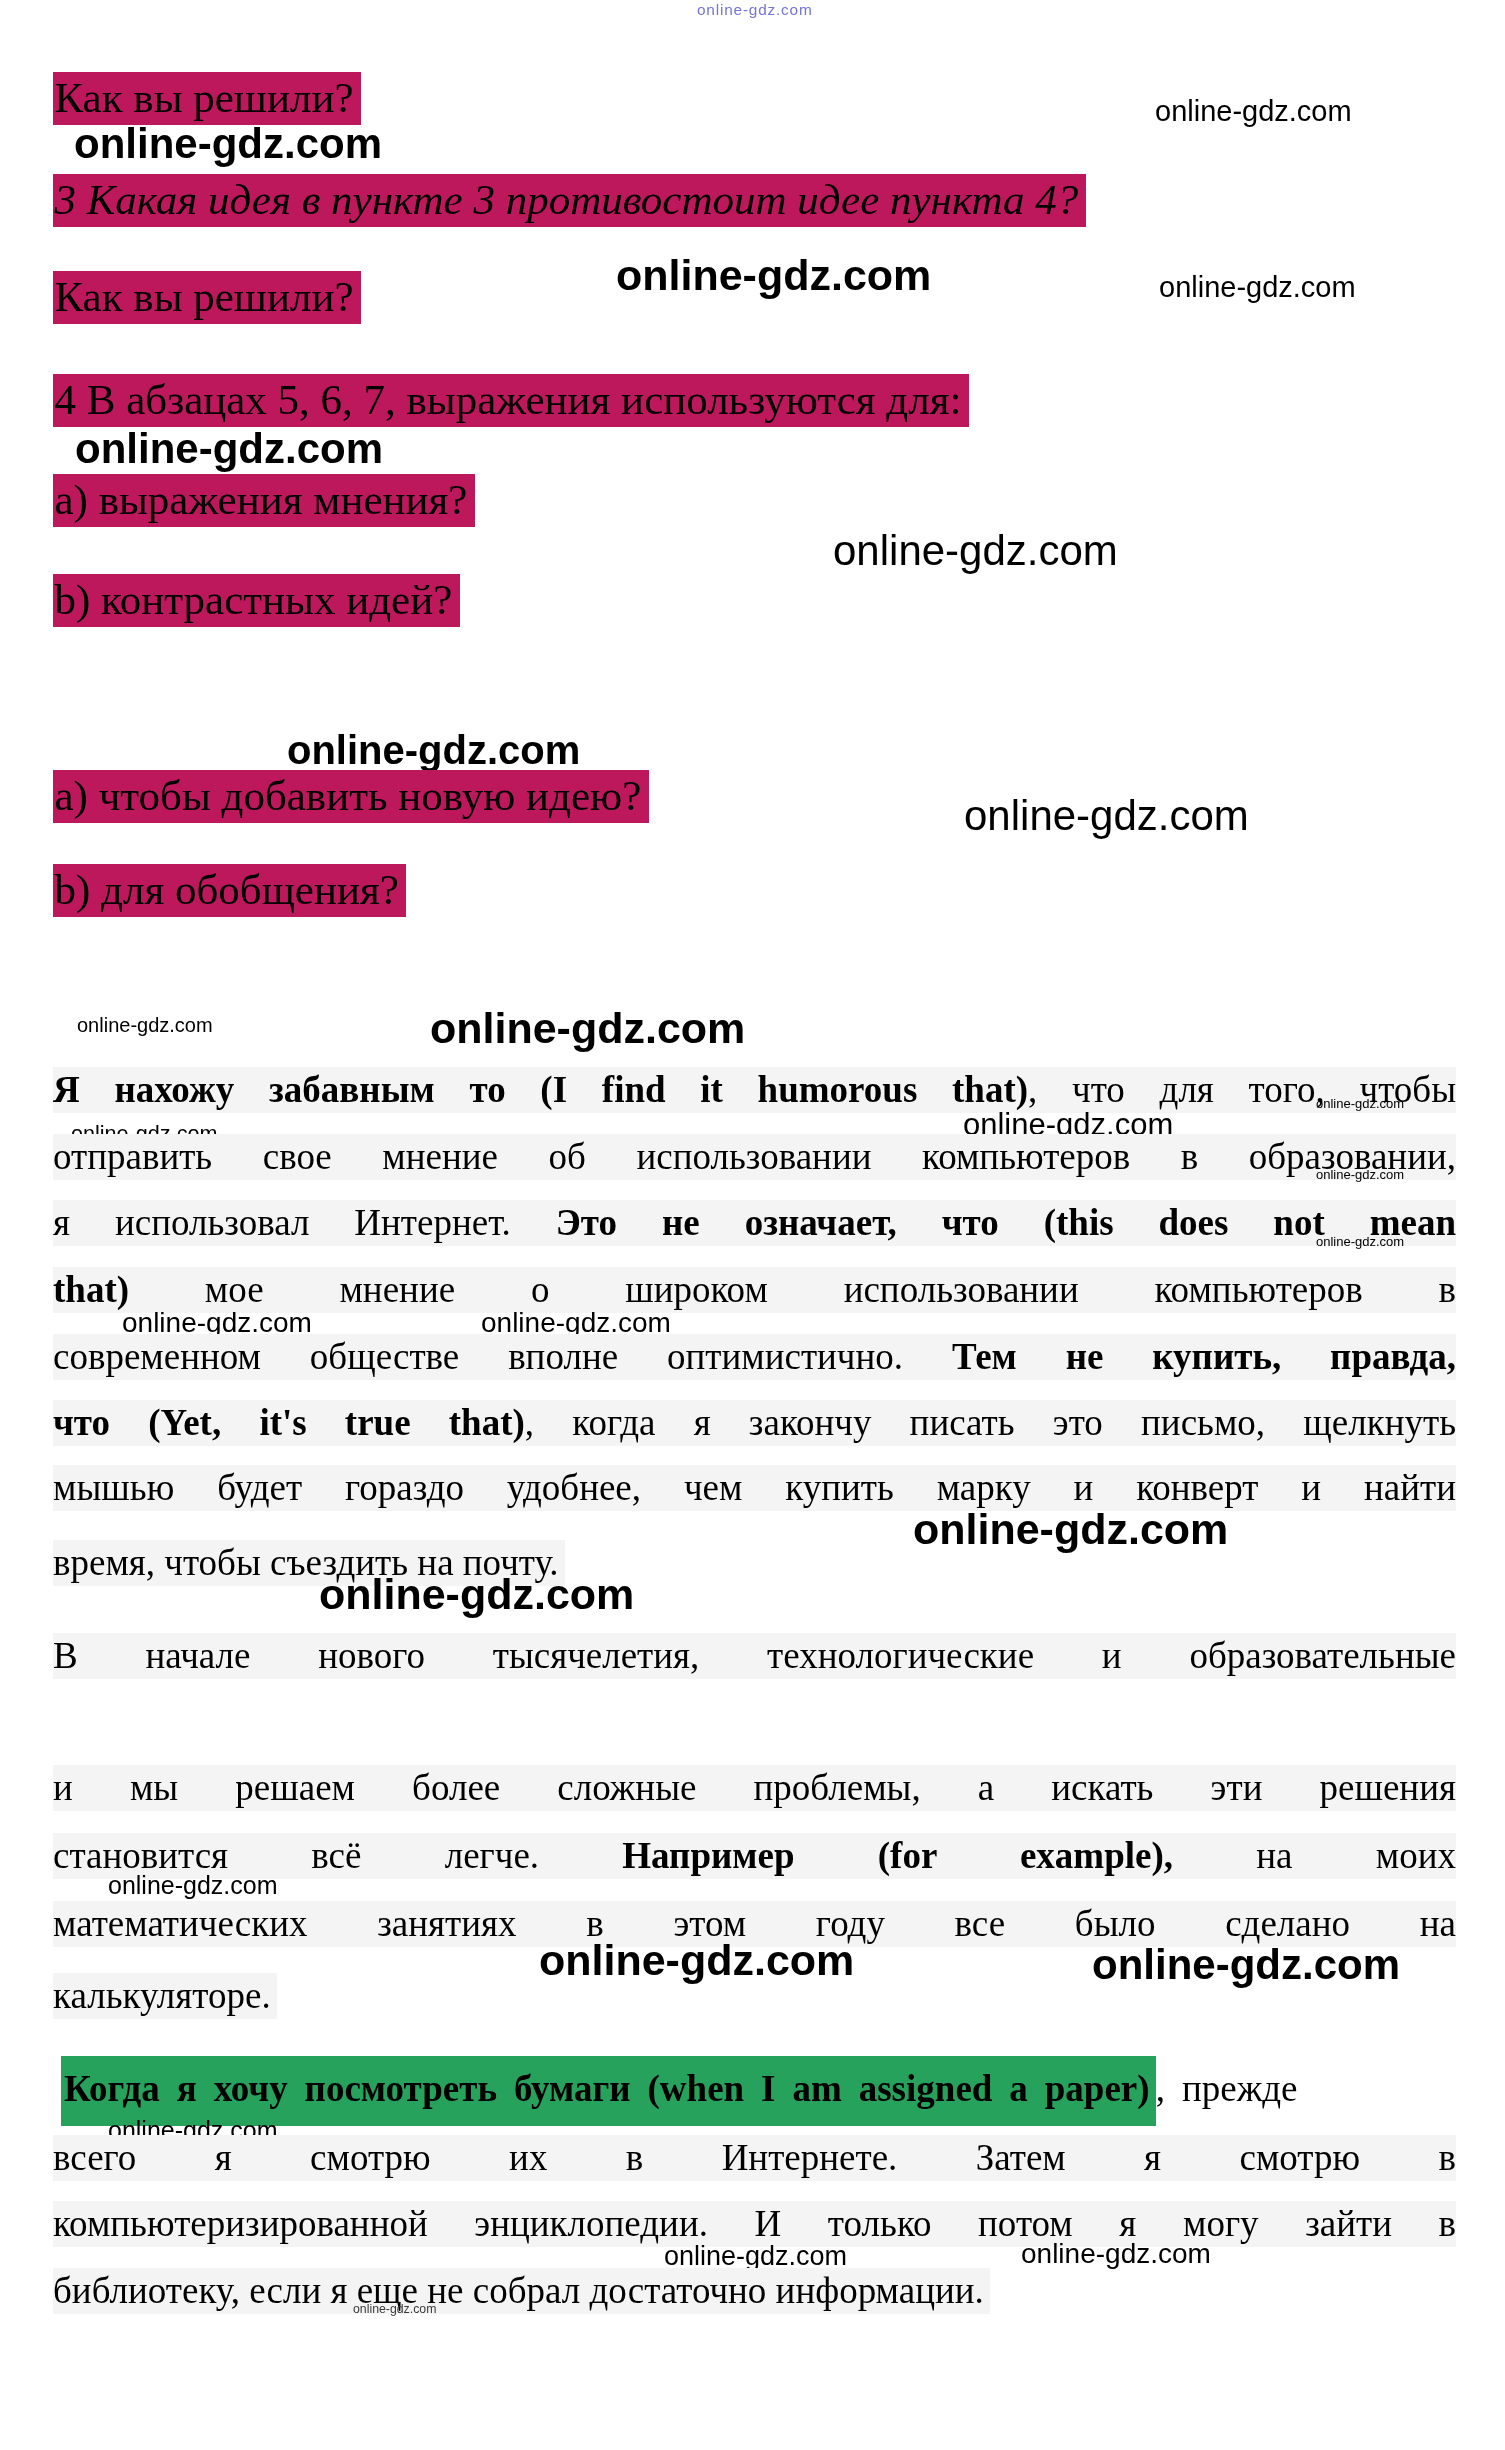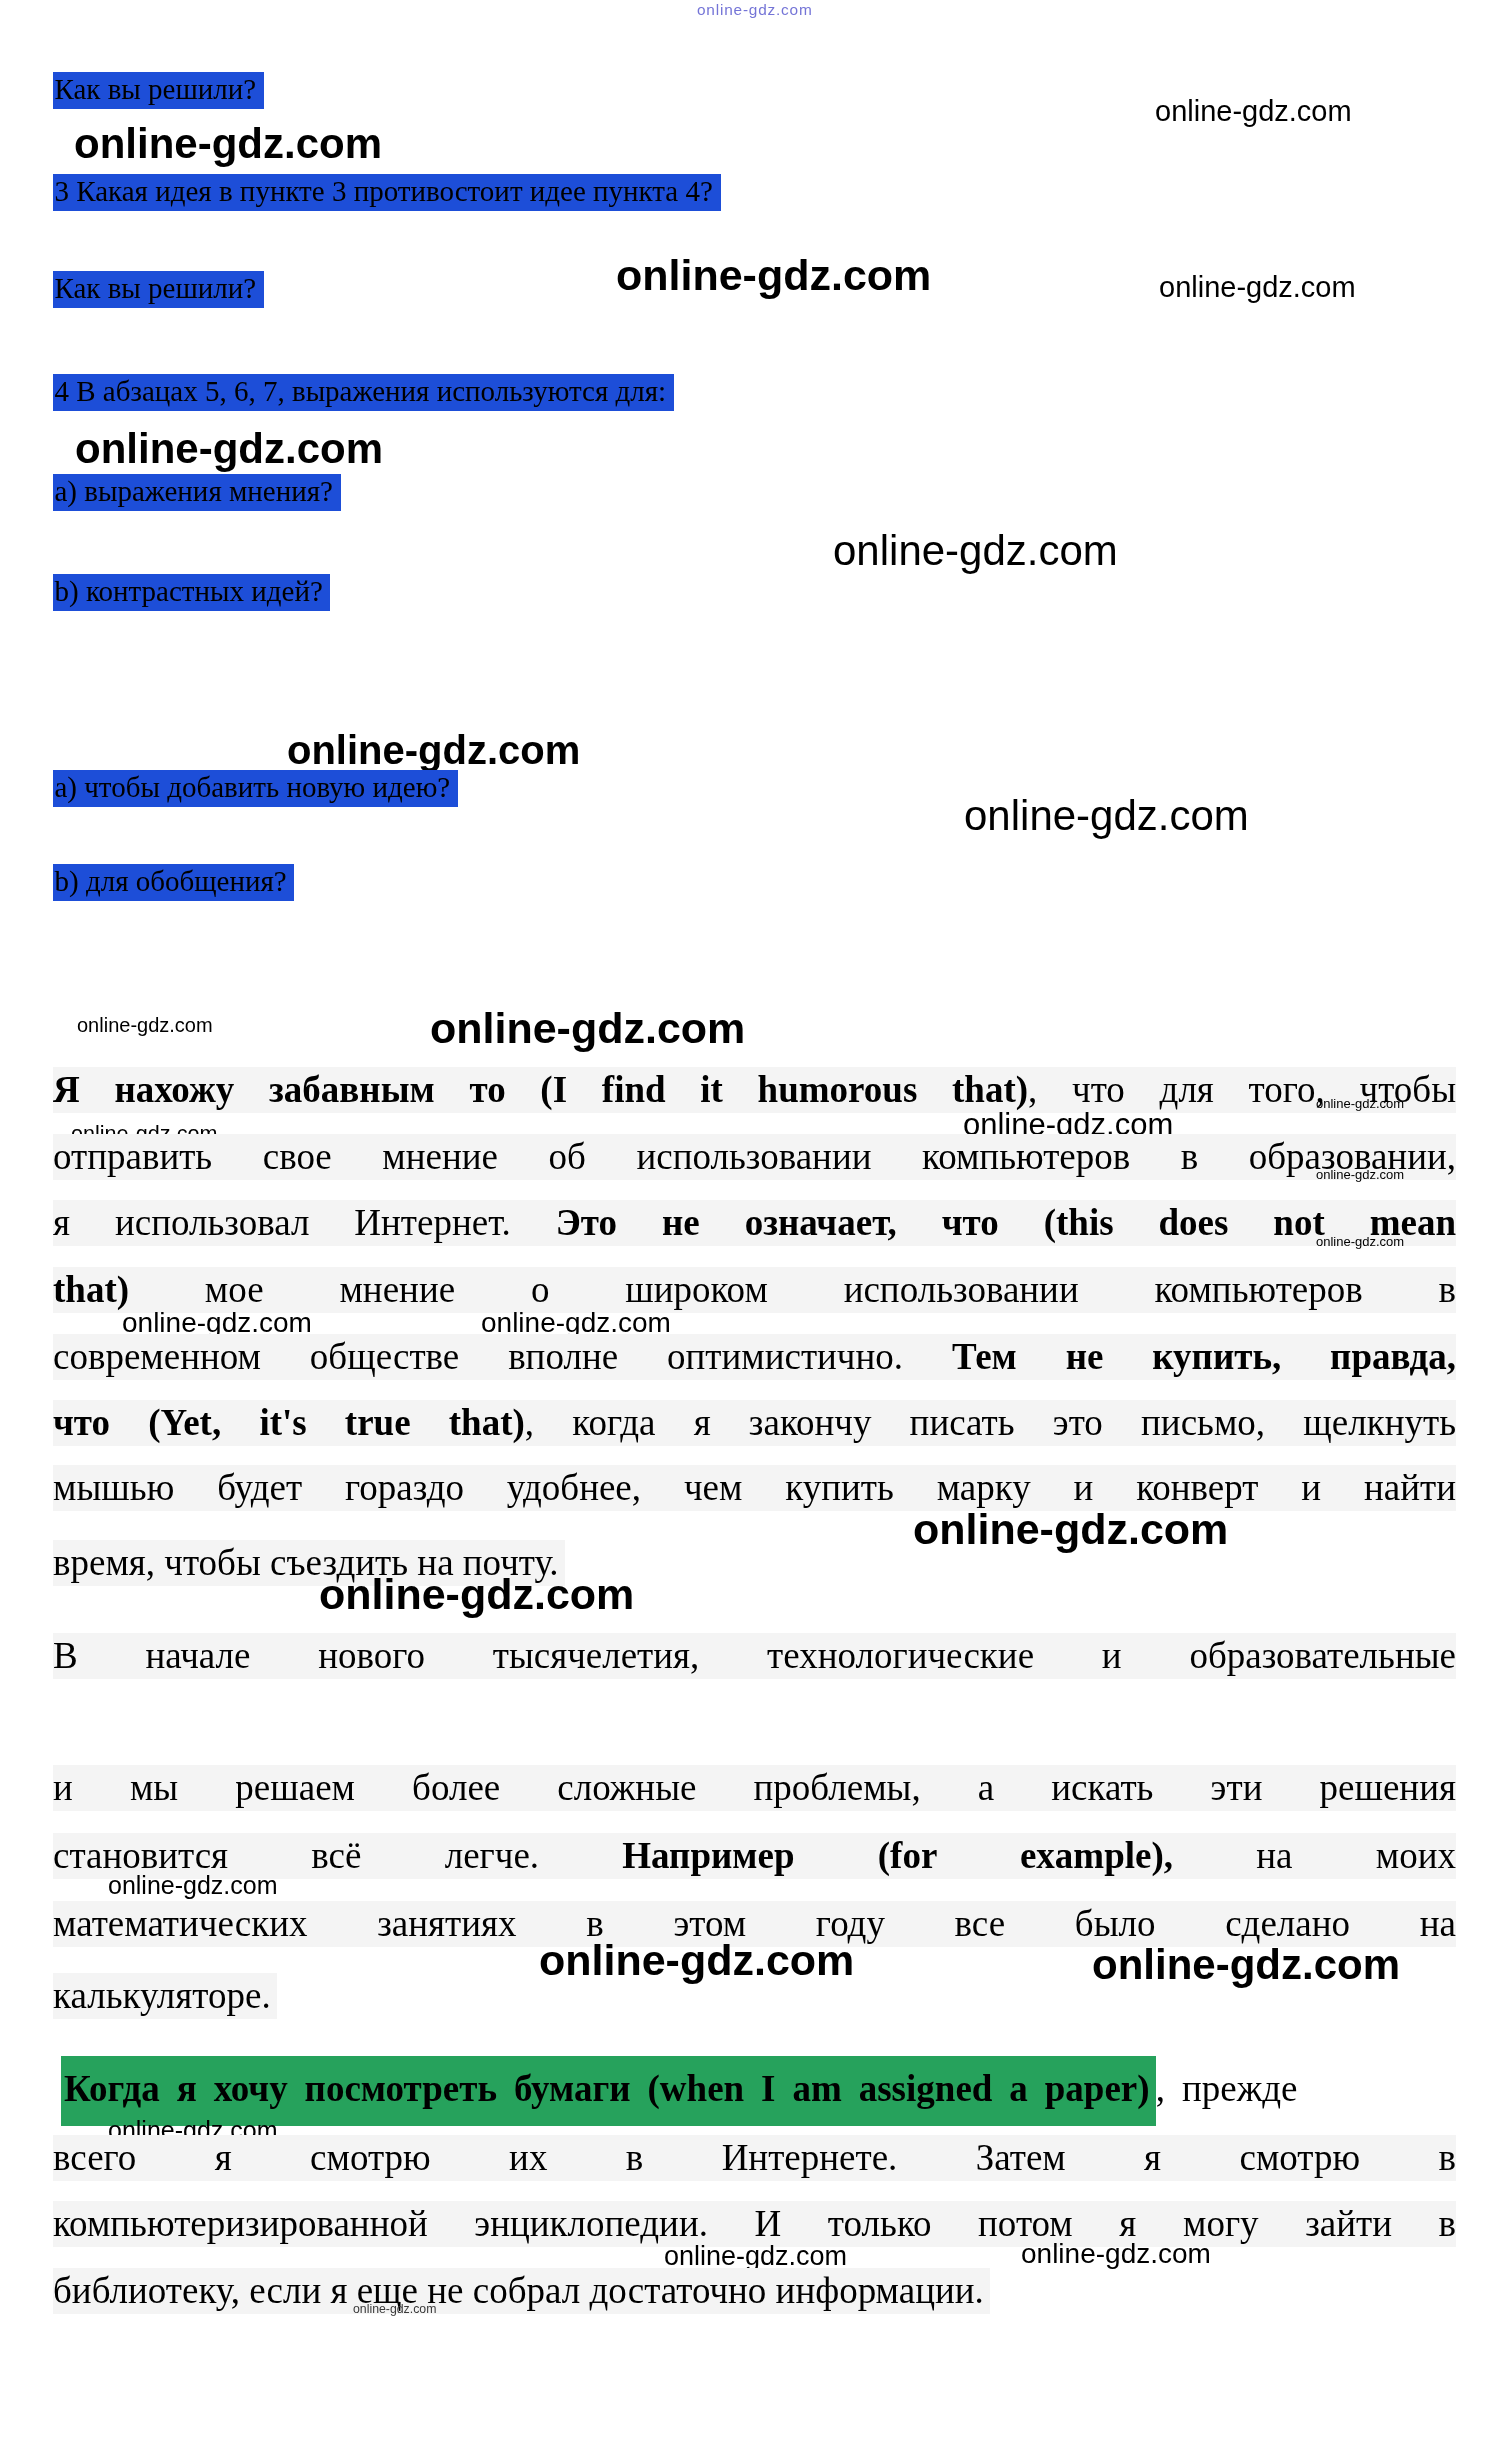--- a/index.html
+++ b/index.html
@@ -15,9 +15,9 @@
   .q{
     position:absolute;
     font-family:"Liberation Serif","DejaVu Serif",serif;
-    font-size:29px;line-height:1.16;
+    font-size:43px;line-height:1.16;
     white-space:nowrap;
-    background:#1d4ed8;
+    background:#be185d;
     padding:0.8px 7.7px 2.3px 1.5px;
   }
   

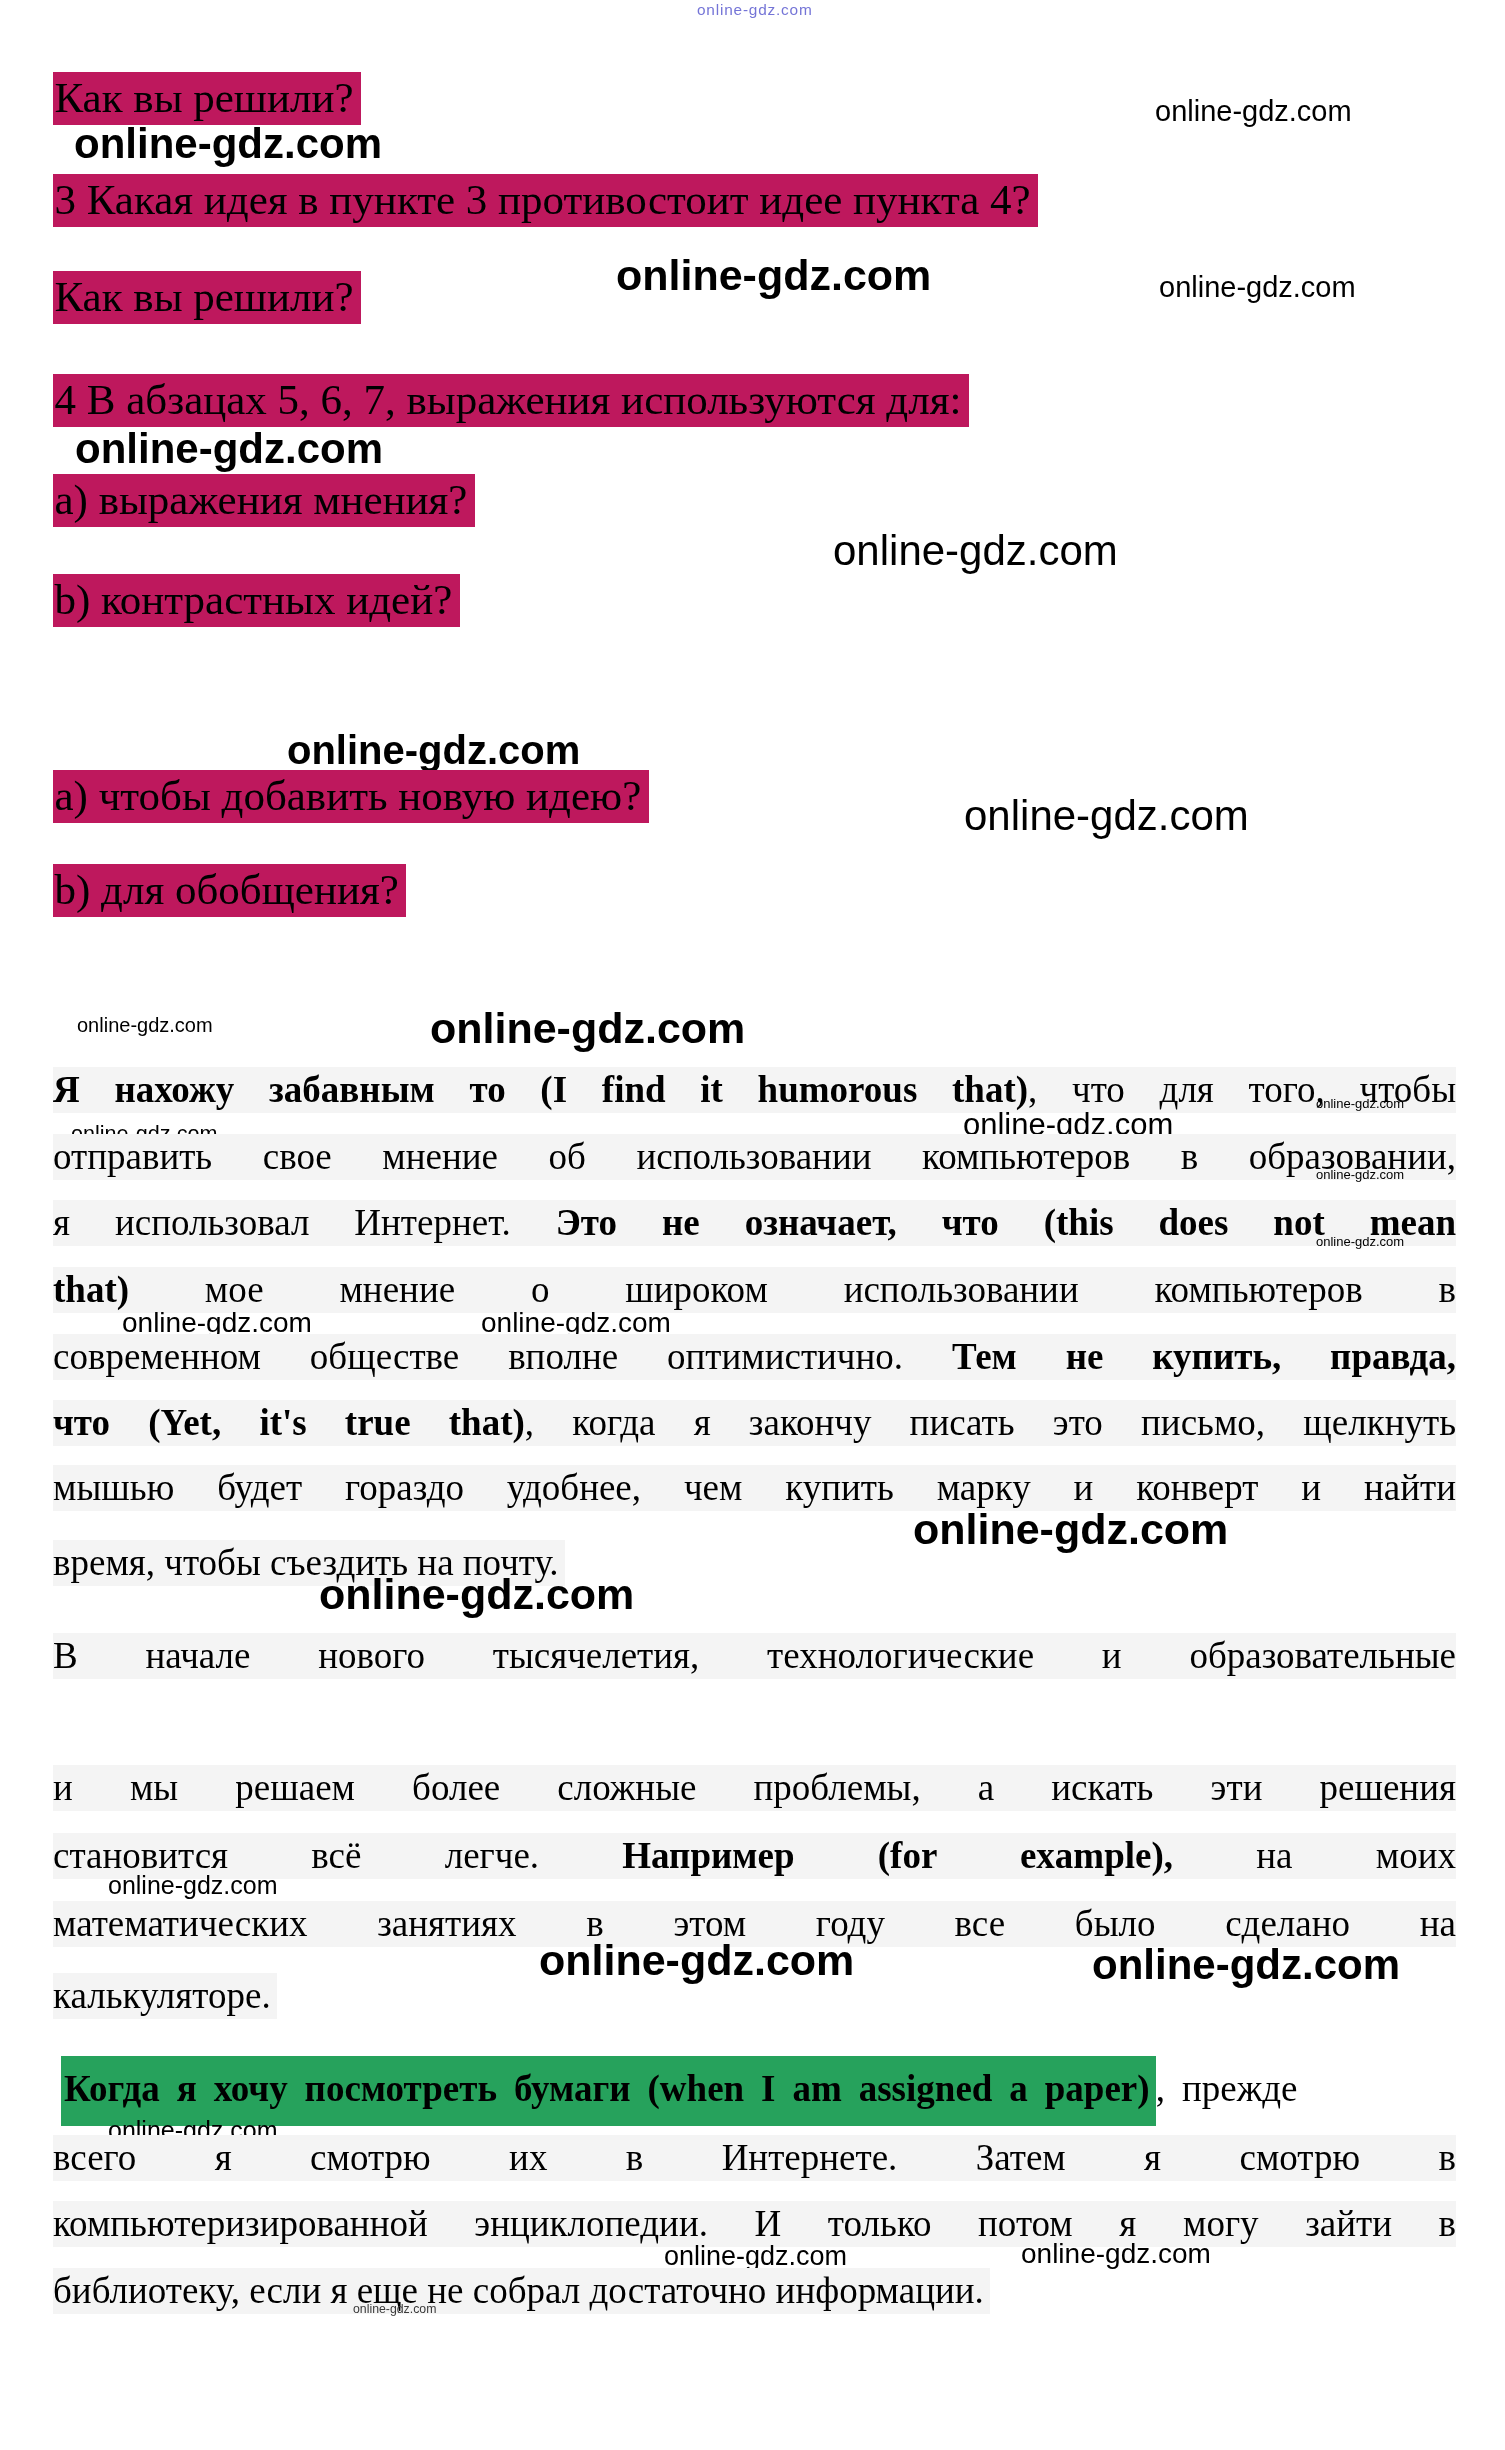--- a/index.html
+++ b/index.html
@@ -70,7 +70,7 @@
   <span class="wm" style="left:1159px;top:273px;font-size:29px;">online-gdz.com</span>
 
   <div class="q" style="left:53px;top:72px;">Как вы решили?</div>
-  <div class="q" style="left:53px;top:174px;">3 Какая идея в пункте 3 противостоит идее пункта 4?</div>
+  <div class="q" style="left:53px;top:174px;font-style:italic;">3 Какая идея в пункте 3 противостоит идее пункта 4?</div>
   <div class="q" style="left:53px;top:271px;">Как вы решили?</div>
   <div class="q" style="left:53px;top:374px;">4 В абзацах 5, 6, 7, выражения используются для:</div>
 

